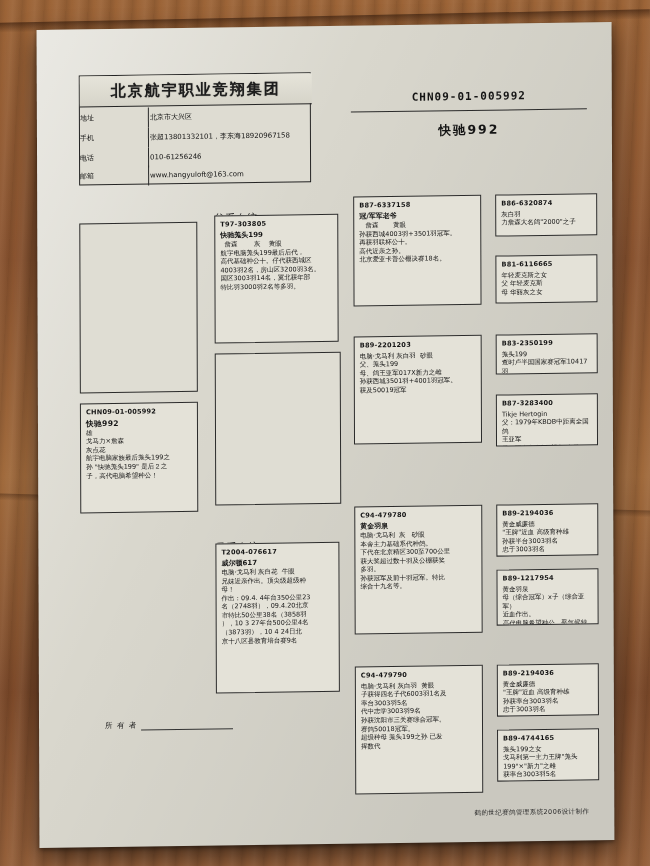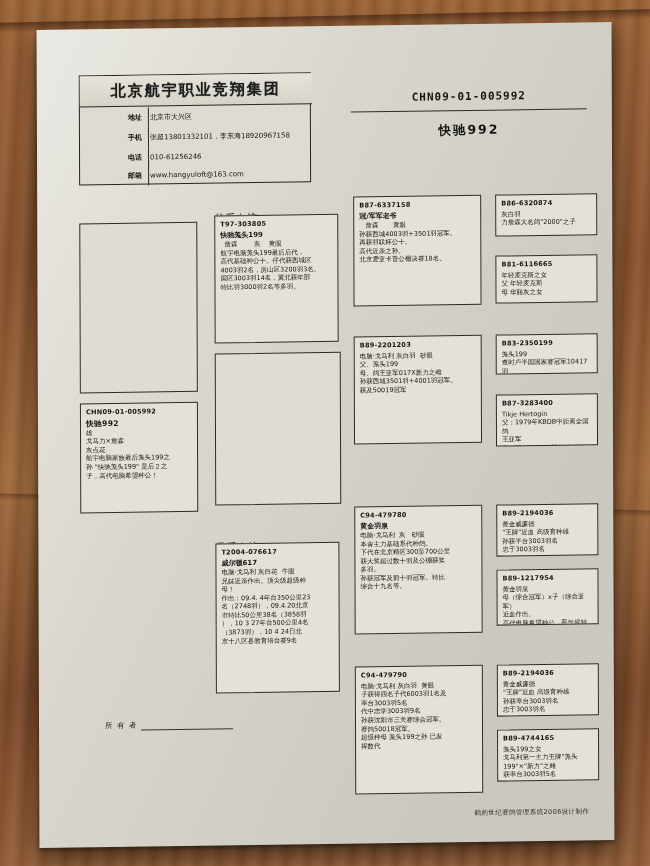--- a/index.html
+++ b/index.html
@@ -76,7 +76,7 @@
     background:linear-gradient(180deg,#e6e4da,#d6d4c9);
   }
   .crow{position:absolute;left:0;width:232px;height:20px;display:flex;align-items:center;font-size:7px;}
-  .crow .lbl{width:62px;text-align:right;padding-right:8px;font-weight:bold;color:#111;}
+  .crow .lbl{width:62px;text-align:left;padding-right:8px;font-weight:normal;color:#111;}
   .crow .val{flex:1;color:#111;}
   .crow .divider{position:absolute;left:68px;top:0;bottom:0;width:1px;background:#2b2b2b;}
 

